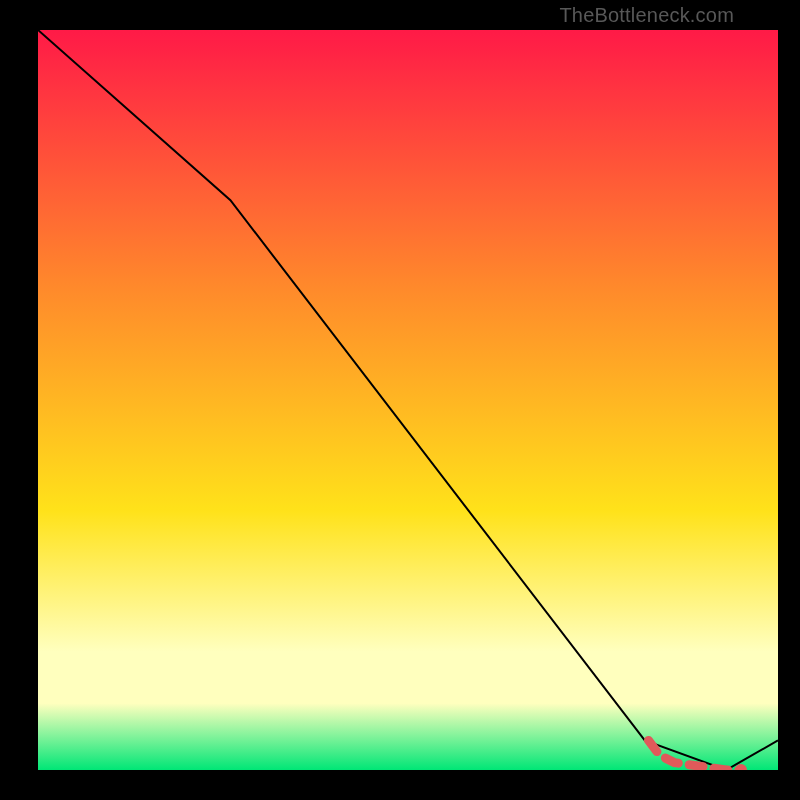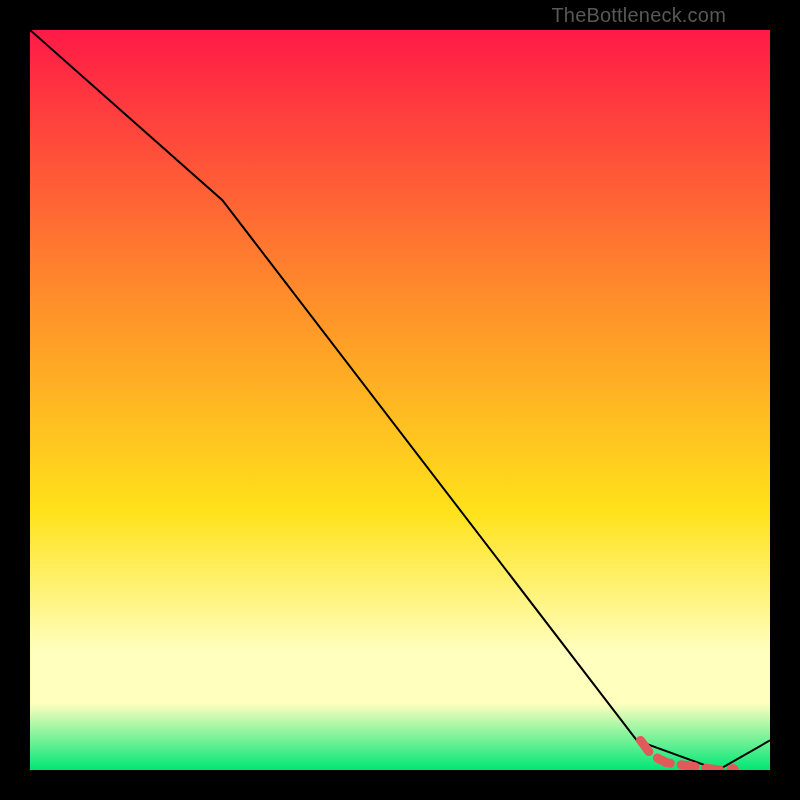--- a/index.html
+++ b/index.html
@@ -14,6 +14,7 @@
     position: relative;
     width: 740px;
     height: 800px;
+    margin-left: 8px;
   }
   svg {
     display: block;

